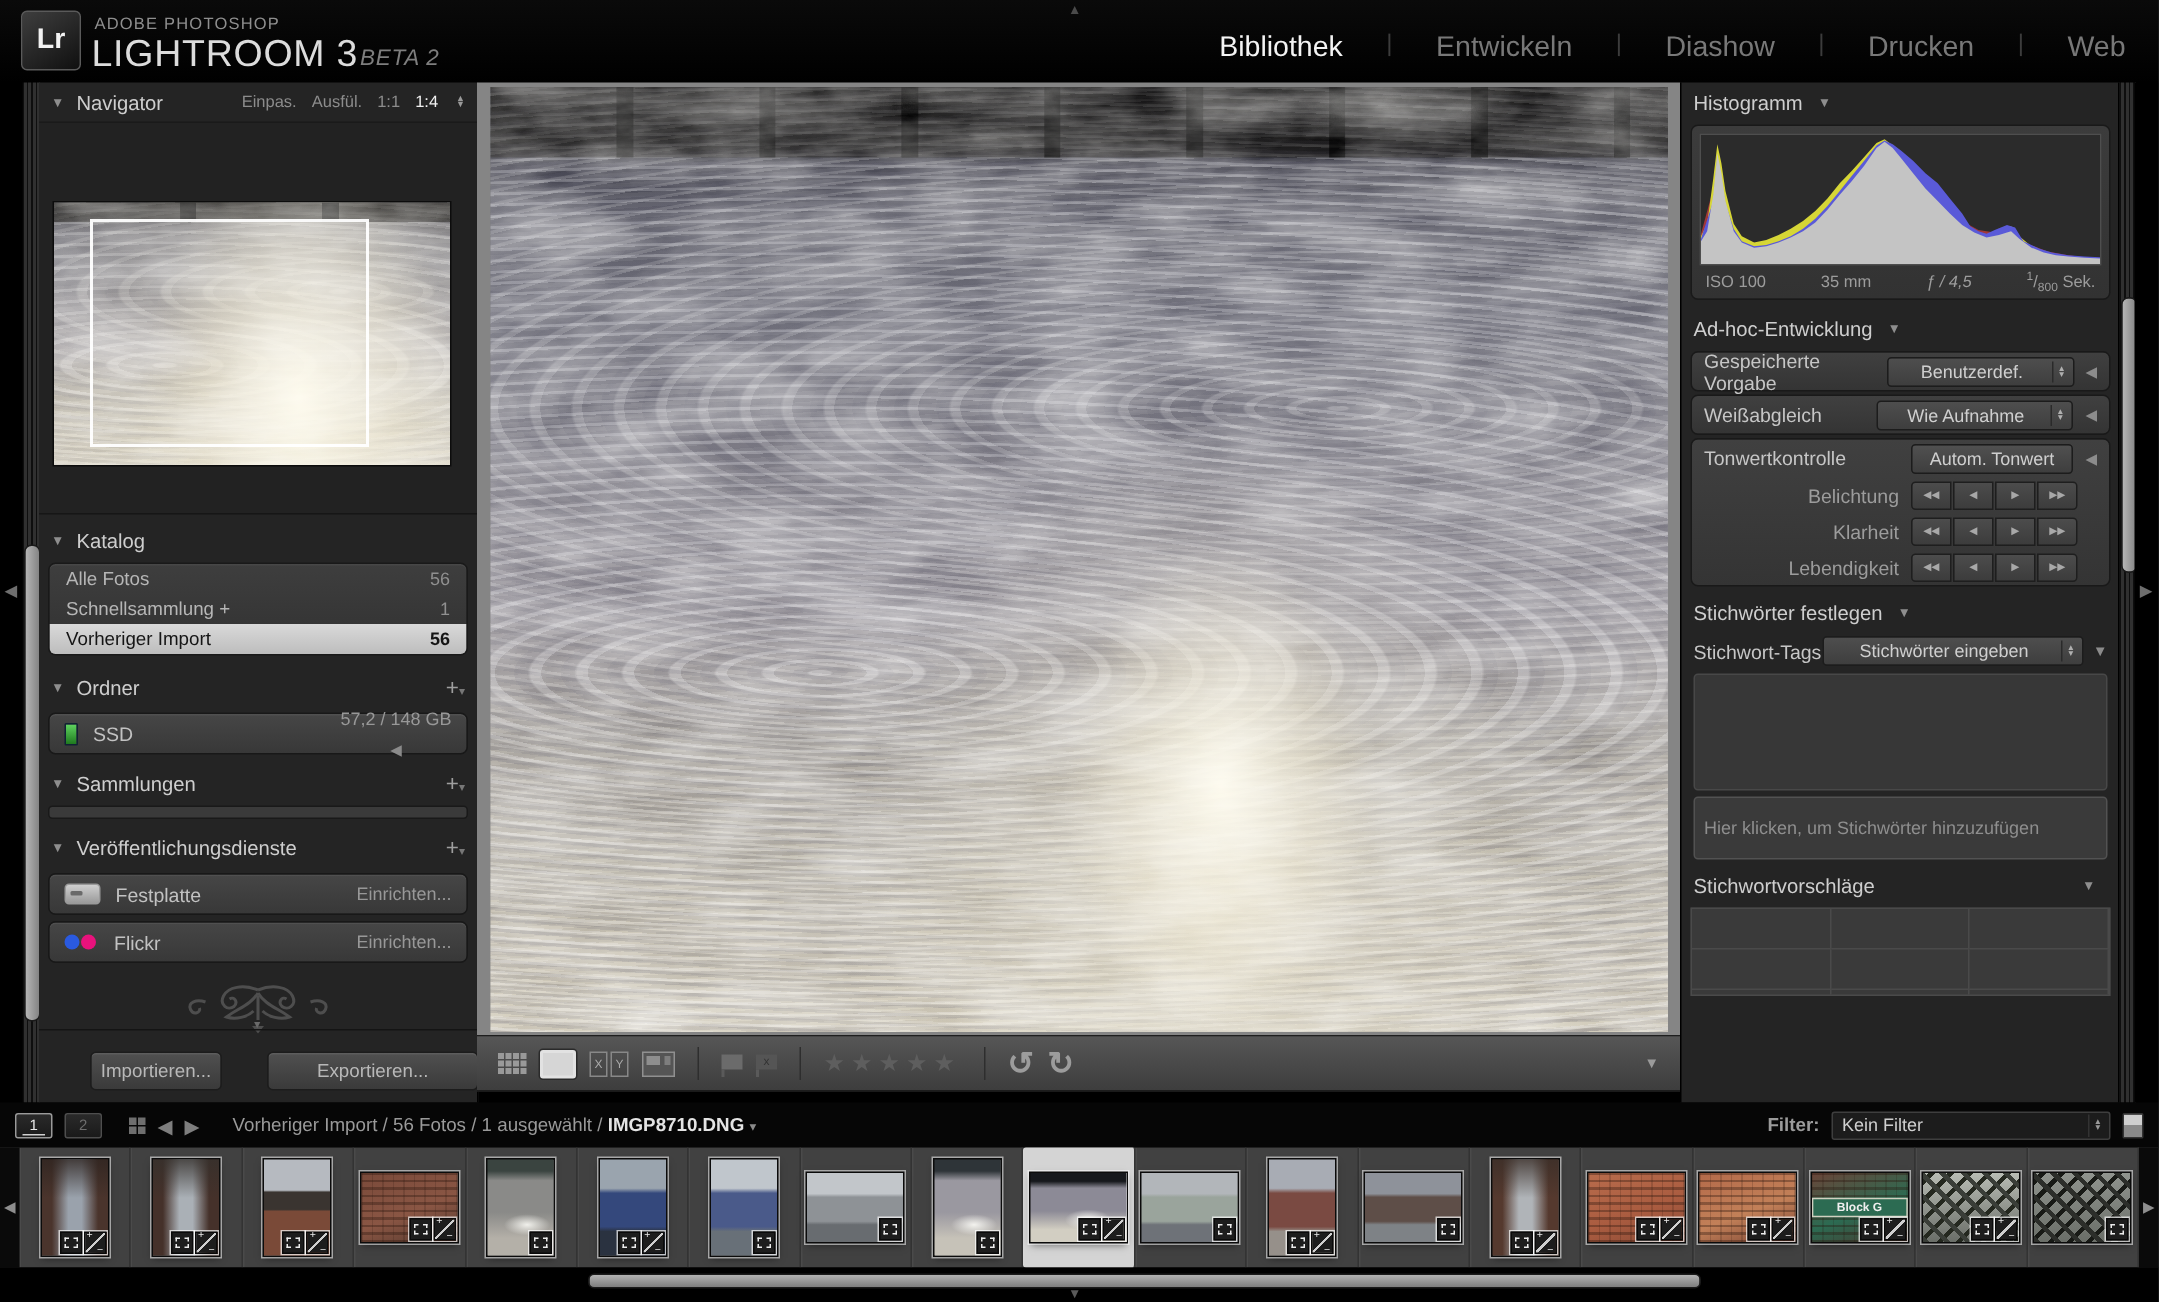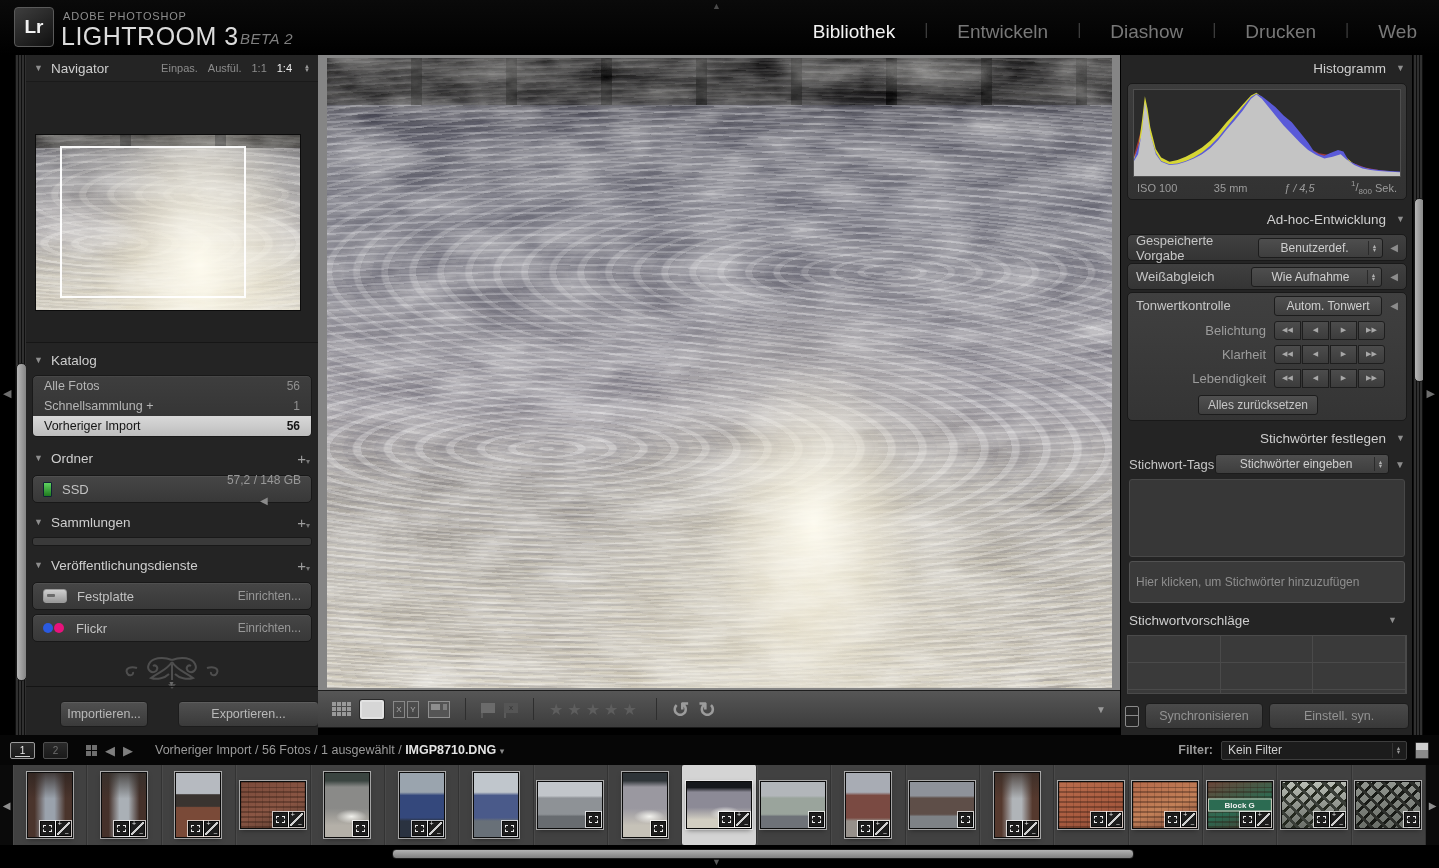--- a/index.html
+++ b/index.html
@@ -43,7 +43,7 @@
   .sec-hdr .tri{font-size:9px;color:#8e8e8e;margin-right:8px;}
   .sec-hdr .plus{margin-left:auto;color:#9e9e9e;font-size:15px;}
   .sec-hdr .plus small{font-size:8px;color:#777;}
-  .sec-hdr.right-al{justify-content:flex-end;}
+  .sec-hdr.right-al{justify-content:flex-start;}
   .sec-hdr.right-al .tri{margin:0 0 0 10px;}
 
   .rows-box{margin:2px 6px 8px 6px;border:1px solid #191919;border-radius:5px;overflow:hidden;

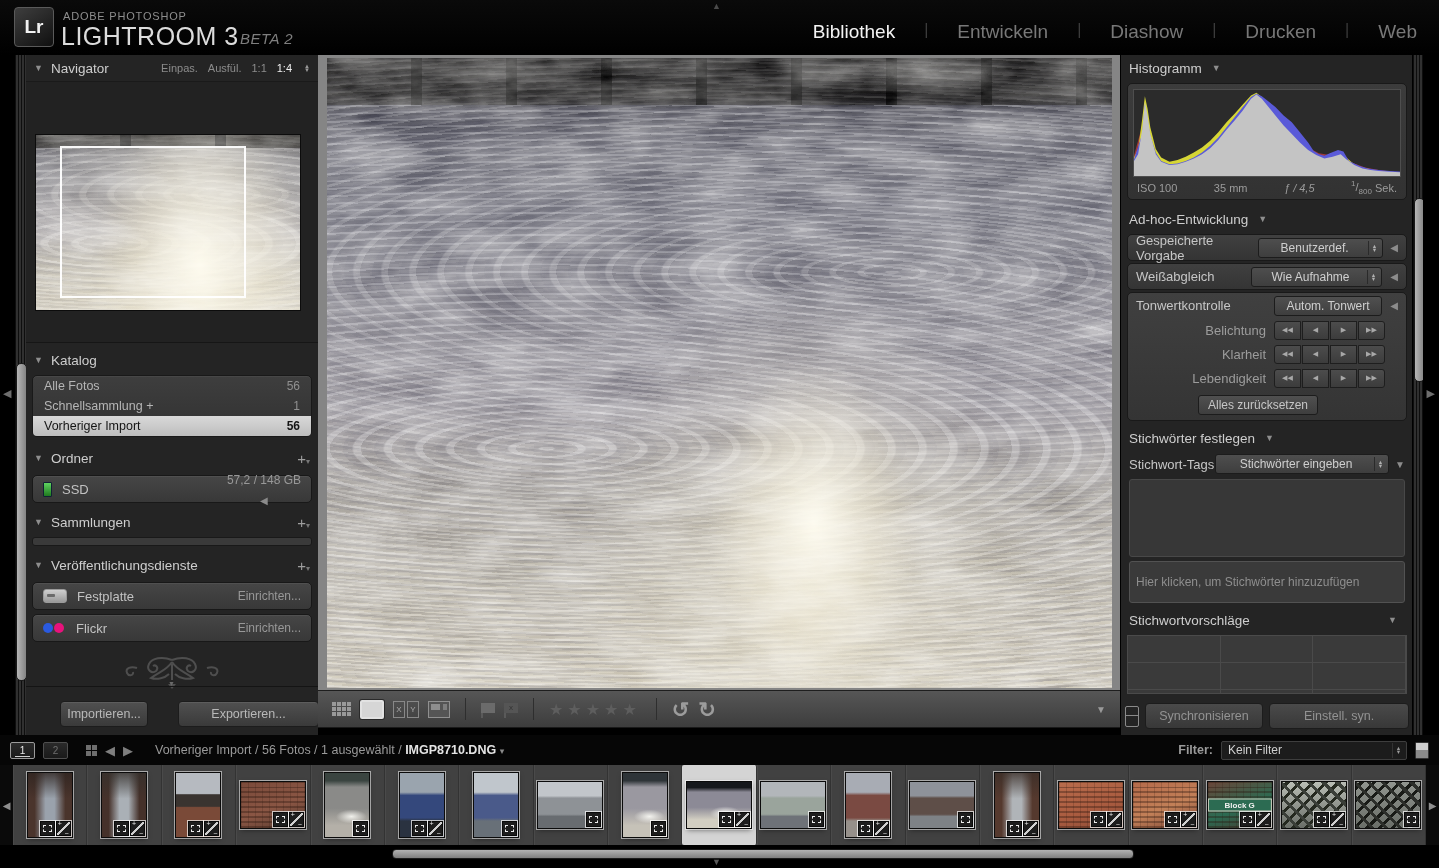--- a/index.html
+++ b/index.html
@@ -464,9 +464,6 @@
               </span>
             </div>
           </div>
-        <div class="reset-row">
-          <span class="reset-btn">Alles zurücksetzen</span>
-        </div>
       </div>
 
       <div class="sec-hdr right-al" style="margin-top:4px;">

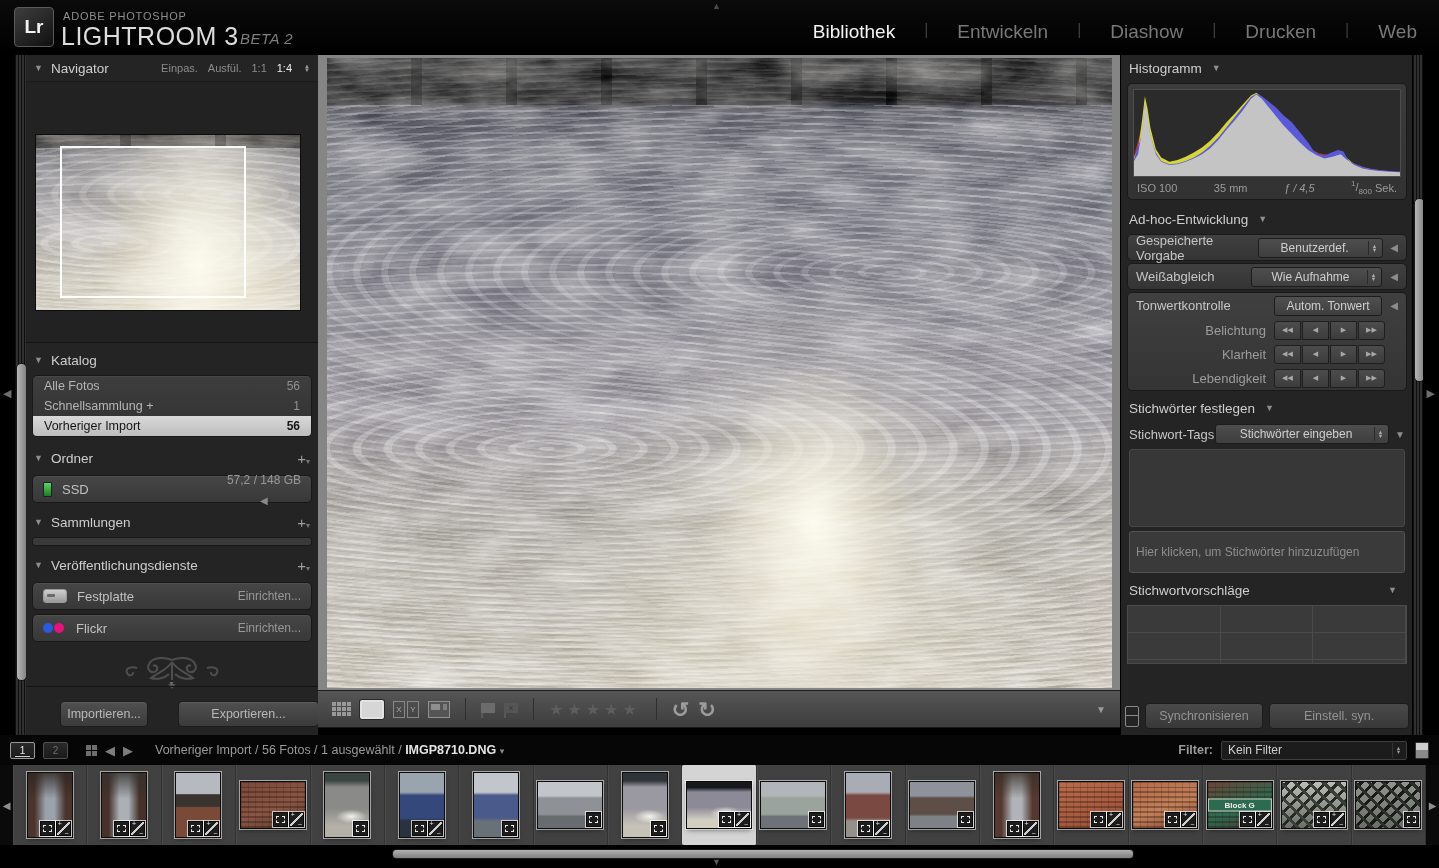--- a/index.html
+++ b/index.html
@@ -496,11 +496,6 @@
           <div class="sug-cell"></div>
         </div>
 
-      <div class="sync-row">
-        <span class="sync-toggle"></span>
-        <span class="sync-btn" style="width:118px;">Synchronisieren</span>
-        <span class="sync-btn" style="width:140px;">Einstell. syn.</span>
-      </div>
     </div>
 
     <div class="vscroll right">

